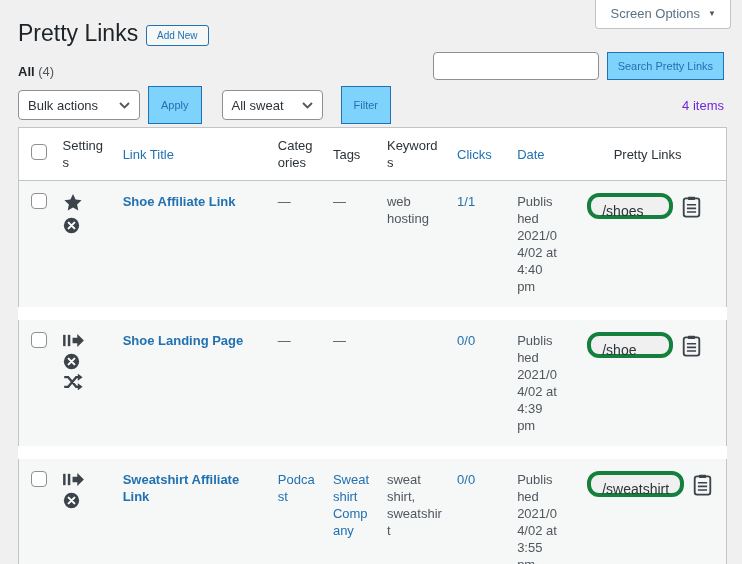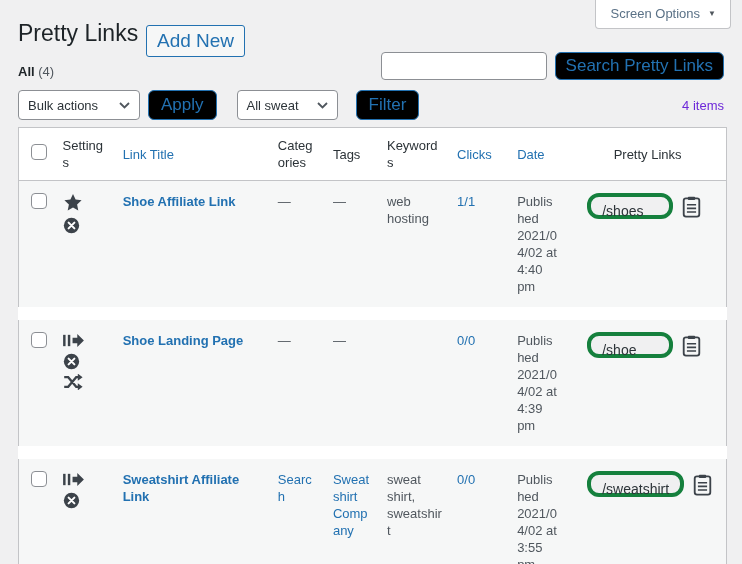--- a/index.html
+++ b/index.html
@@ -26,7 +26,7 @@
   .add-new-btn {
     position: absolute; left: 146px; top: 25px;
     background: #f6f7f7; border: 1px solid #2271b1; border-radius: 3px;
-    color: #2271b1; font-size: 19px; padding: 4px 10px; cursor: pointer;
+    color: #2271b1; font-size: 10px; padding: 4px 10px; cursor: pointer;
     font-family: "Liberation Sans", sans-serif;
   }
 

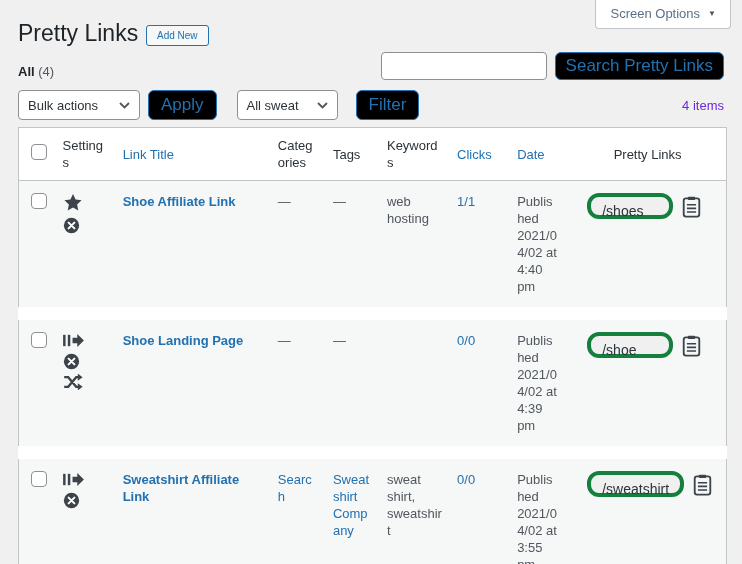--- a/index.html
+++ b/index.html
@@ -42,8 +42,8 @@
     background: #fff; padding: 0 8px; font-family: "Liberation Sans", sans-serif; font-size: 13px;
   }
   .btn-secondary {
-    height: 28px; background: #000000; border: 1px solid #2271b1; border-radius: 6px;
-    color: #2271b1; font-size: 17px; padding: 0 10px; cursor: pointer;
+    height: 28px; background: #7dd3fc; border: 1px solid #2271b1; border-radius: 0;
+    color: #2271b1; font-size: 11px; padding: 0 10px; cursor: pointer;
     font-family: "Liberation Sans", sans-serif;
   }
 

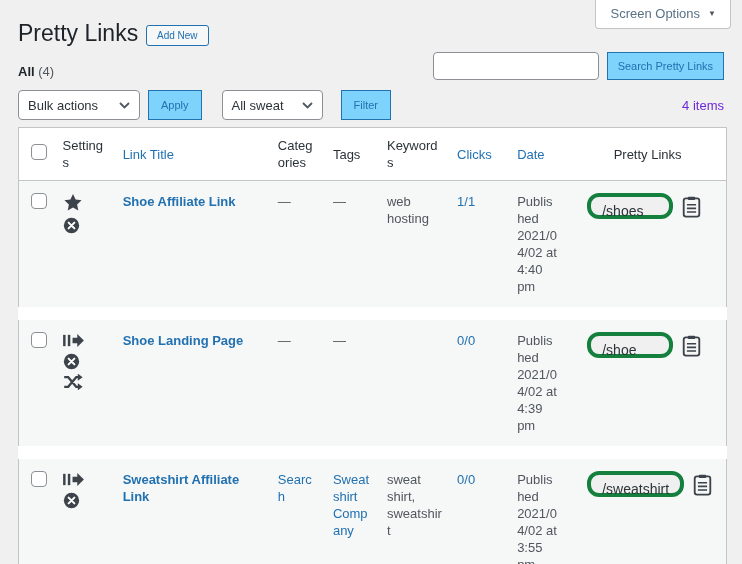--- a/index.html
+++ b/index.html
@@ -56,7 +56,7 @@
   }
   .sel-bulk { width: 122px; }
   .sel-dates { width: 101px; margin-left: 20px; }
-  .tn-btn { height: 30px; margin-left: 8px; padding: 0 12px; }
+  .tn-btn { height: 38px; margin-left: 8px; padding: 0 12px; }
   .tn-btn.filter { margin-left: 18px; }
   .items-count { margin-left: auto; padding-right: 3px; color: #6d28d9; }
 

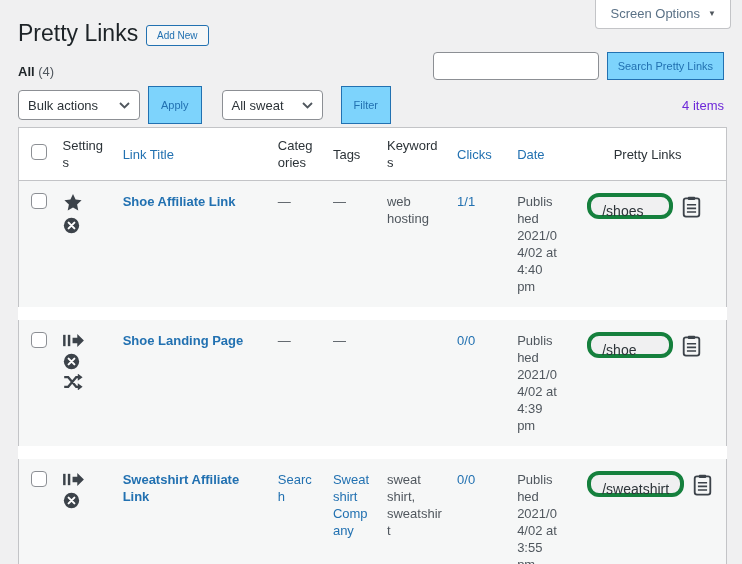--- a/index.html
+++ b/index.html
@@ -273,7 +273,7 @@
             </div>
           </td>
           <td><a class="row-title">Sweatshirt Affiliate Link</a></td>
-          <td><a class="cell-link">Search</a></td>
+          <td><a class="cell-link">Podcast</a></td>
           <td><a class="cell-link">Sweatshirt Company</a></td>
           <td><span>sweat shirt, sweatshirt</span></td>
           <td><a class="cell-link">0/0</a></td>

